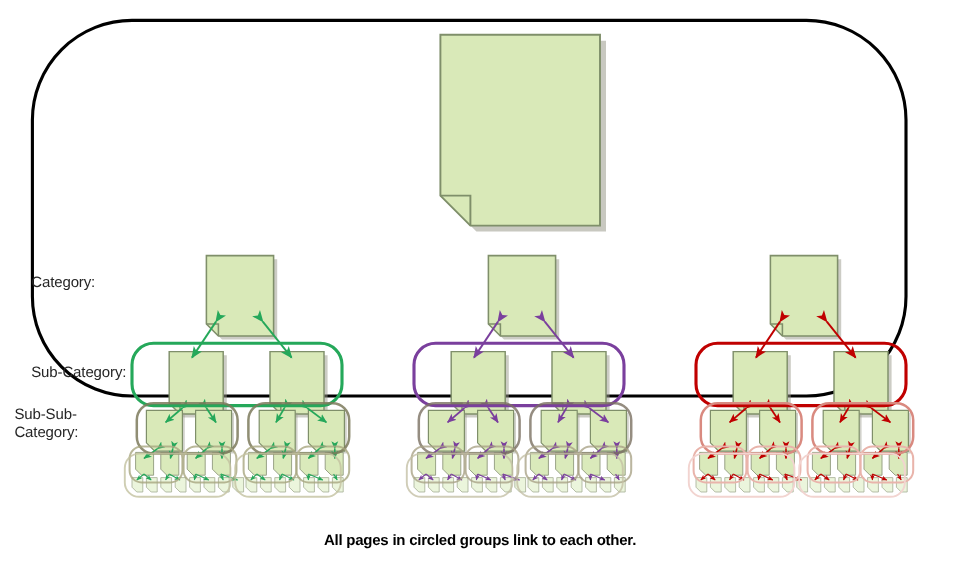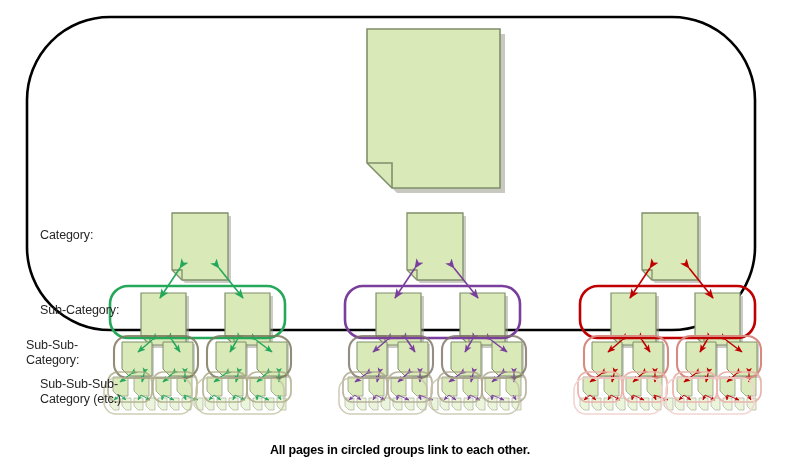--- a/index.html
+++ b/index.html
@@ -21,7 +21,6 @@
     white-space:pre-line;
     letter-spacing:-0.1px;
     z-index:5;
-    margin-left:14px;
   }
   #lbl-category{left:26px;top:228px;}
   #lbl-subcategory{left:26px;top:303px;}

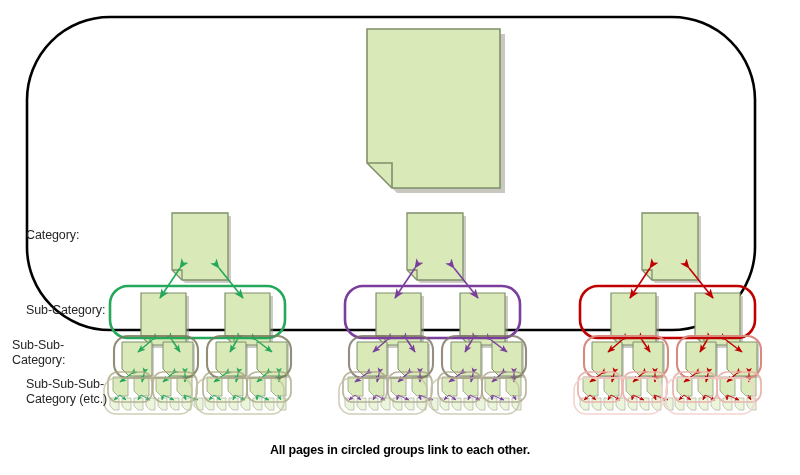--- a/index.html
+++ b/index.html
@@ -451,8 +451,6 @@
   <div class="axis-label" id="lbl-subsub">Sub-Sub-
 Category:</div>
 
-  <div class="axis-label" id="lbl-subsubsub">Sub-Sub-Sub-
-Category (etc.)</div>
 
 
   <div id="caption">All pages in circled groups link to each other.</div>

